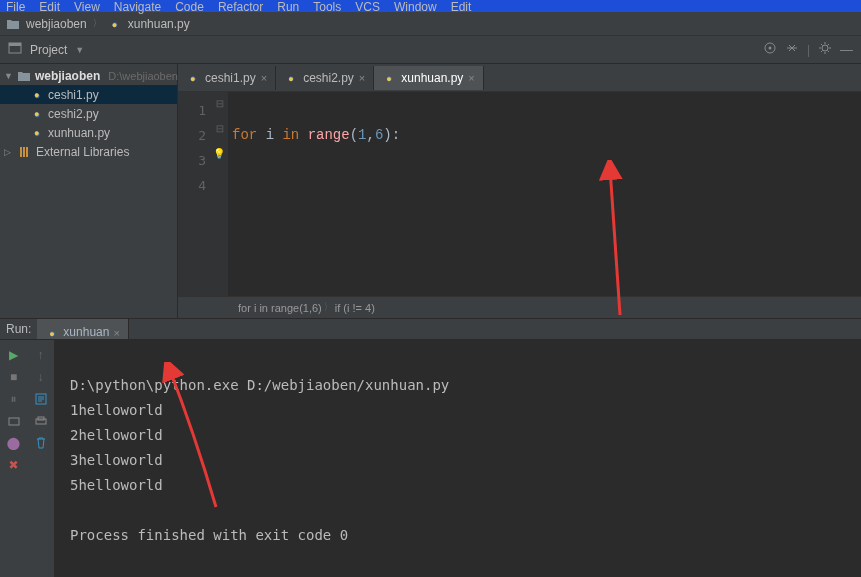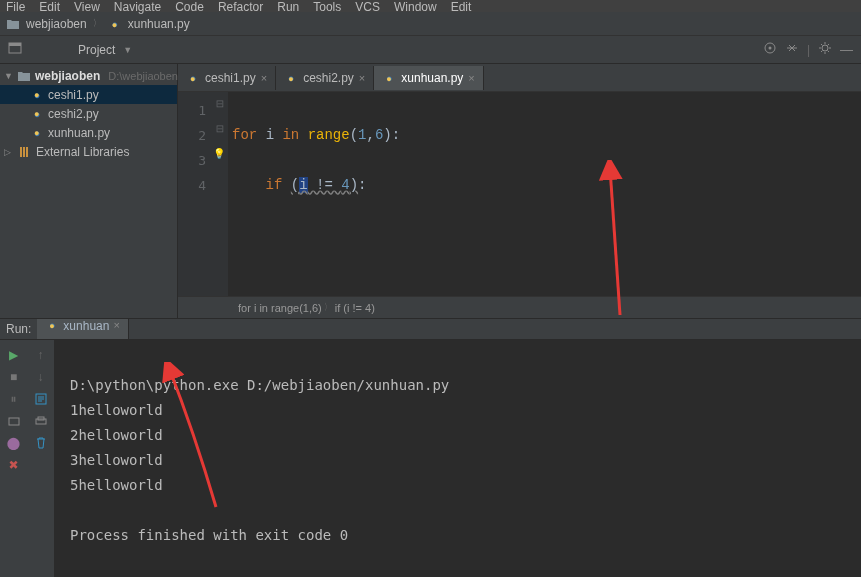--- a/index.html
+++ b/index.html
@@ -14,7 +14,7 @@
     
     .menubar {
       height: 12px; display: flex; align-items: flex-start;
-      background: #404040; padding: 0 6px; gap: 14px;
+      background: #1d4ed8; padding: 0 6px; gap: 14px;
       color: #bbbbbb; font-size: 12px;
     }
     .menubar span { cursor: pointer; }

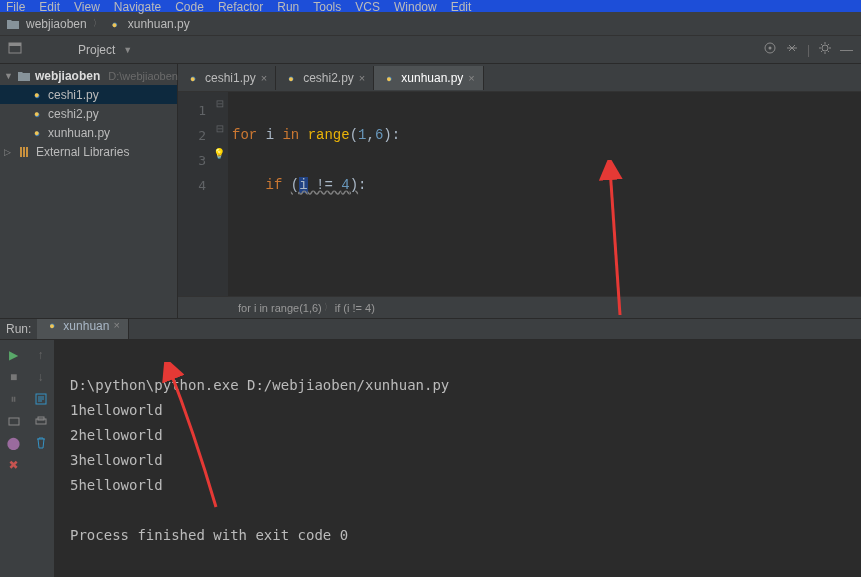--- a/index.html
+++ b/index.html
@@ -34,7 +34,7 @@
       display: flex; align-items: center; padding: 0 8px; gap: 8px;
       color: #bbbbbb;
     }
-    .proj-toolbar .label { font-weight: 500; margin-left: 48px; }
+    .proj-toolbar .label { font-weight: 500; }
     .proj-toolbar .spacer { flex: 1; }
     
     .main {

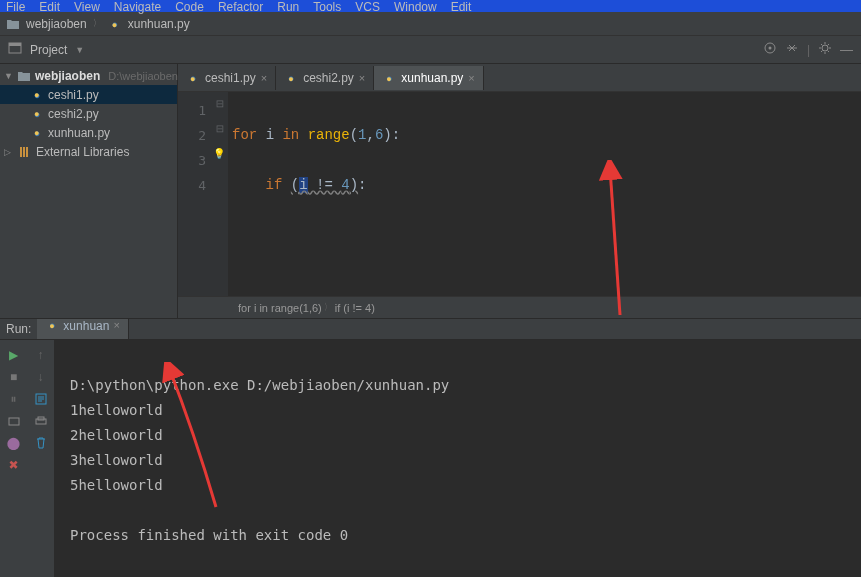--- a/index.html
+++ b/index.html
@@ -84,7 +84,7 @@
       position: relative;
     }
     .kw { color: #cc7832; }
-    .builtin { color: #eab308; }
+    .builtin { color: #fca5a5; }
     .num { color: #6897bb; }
     .str { color: #6a8759; }
     .paren { color: #a9b7c6; }

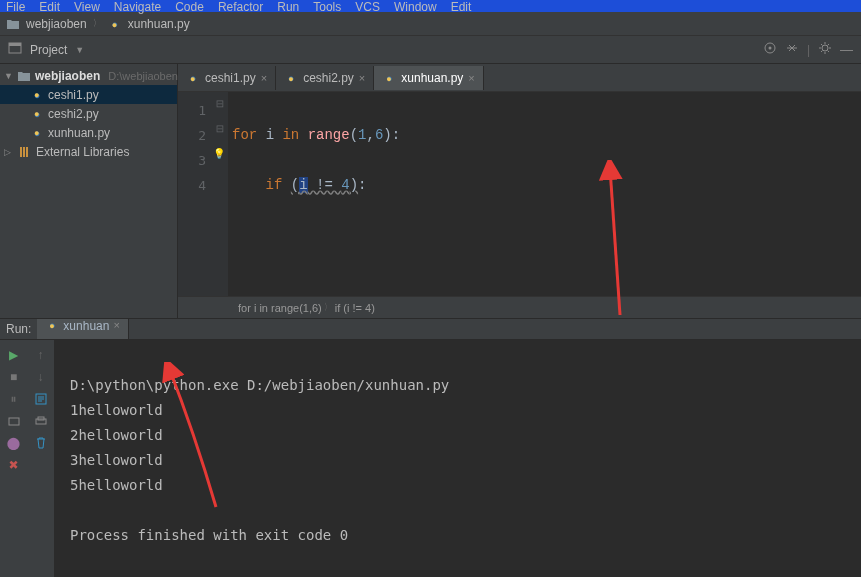--- a/index.html
+++ b/index.html
@@ -268,7 +268,6 @@
       </div>
       <div class="code">
 <div><span class="kw">for</span> <span class="var">i</span> <span class="kw">in</span> <span class="builtin">range</span><span class="paren">(</span><span class="num">1</span><span class="paren">,</span><span class="num">6</span><span class="paren">)</span><span class="paren">:</span></div>
-<div>    <span class="kw">if</span> <span class="paren warn-u">(</span><span class="var warn-u highlight-bg">i</span><span class="var warn-u"> != </span><span class="num warn-u">4</span><span class="paren warn-u">)</span><span class="paren">:</span></div>
         <svg class="arrow-svg" viewBox="0 0 60 160">
           <defs>
               <marker id="ah1" markerWidth="8" markerHeight="8" refX="4" refY="4" orient="auto">

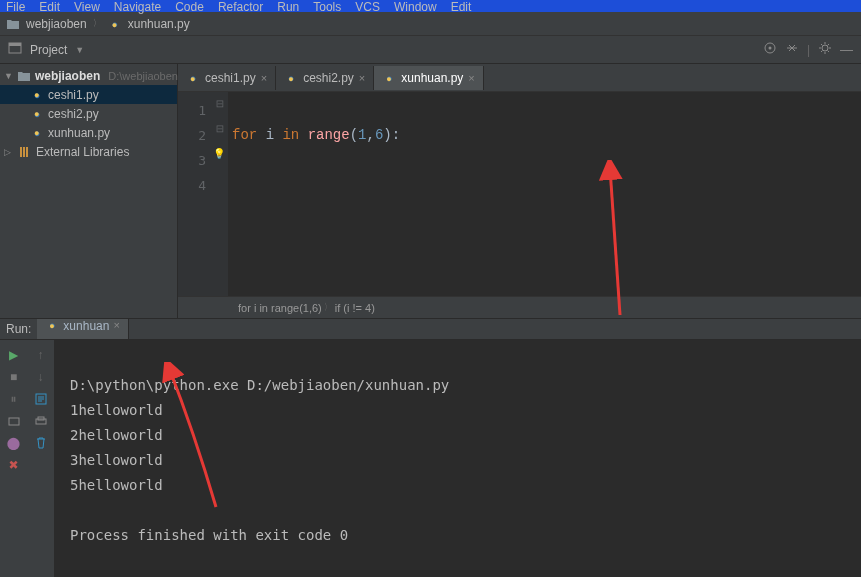--- a/index.html
+++ b/index.html
@@ -110,7 +110,7 @@
     }
     .run-header .runlabel { padding: 0 6px; color: #bbbbbb; }
     .run-header .runtab {
-      display: flex; align-items: flex-start; gap: 4px;
+      display: flex; align-items: flex-end; gap: 4px;
       padding: 0 8px; height: 100%; background: #4e5254;
       border-right: 1px solid #2a2a2a;
     }

